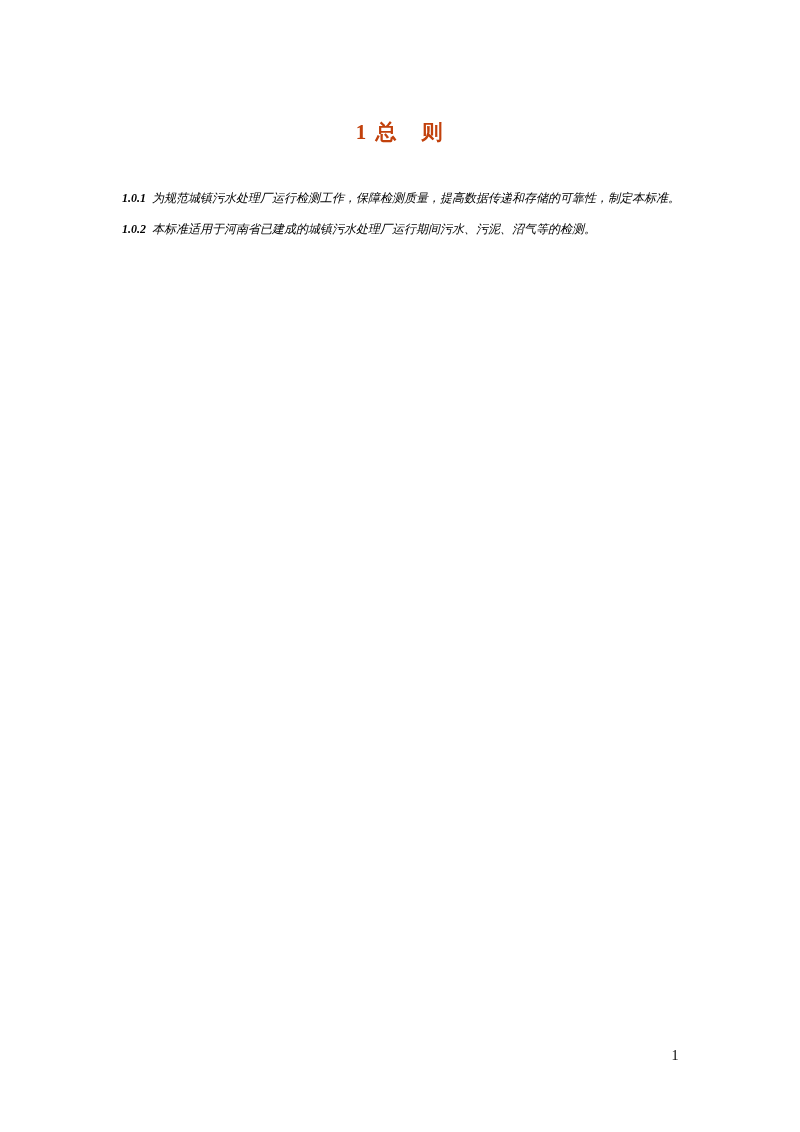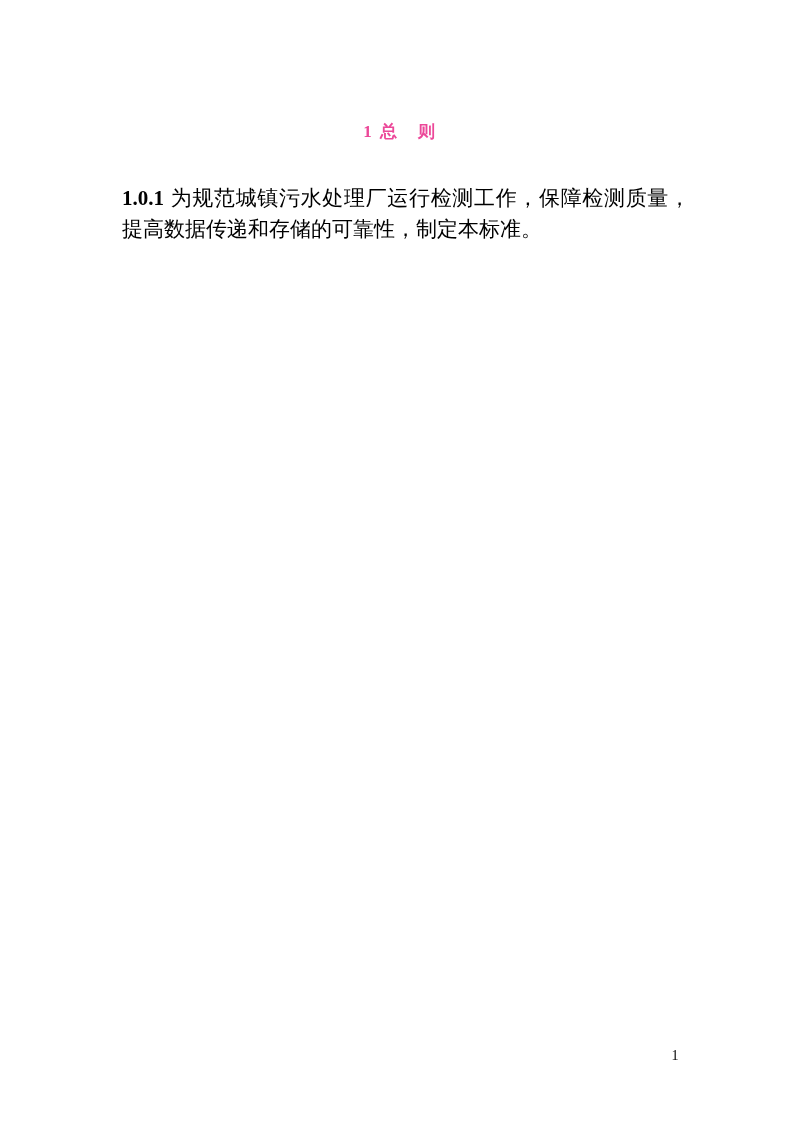--- a/index.html
+++ b/index.html
@@ -18,11 +18,11 @@
   .doc-title {
     margin-top: 117px;
     text-align: center;
-    font-size: 17px;
+    font-size: 21px;
     line-height: 30px;
     font-weight: bold;
     letter-spacing: 2px;
-    color: #ec4899;
+    color: #c2410c;
   }
   .content {
     margin: 36px 110px 0 122px;

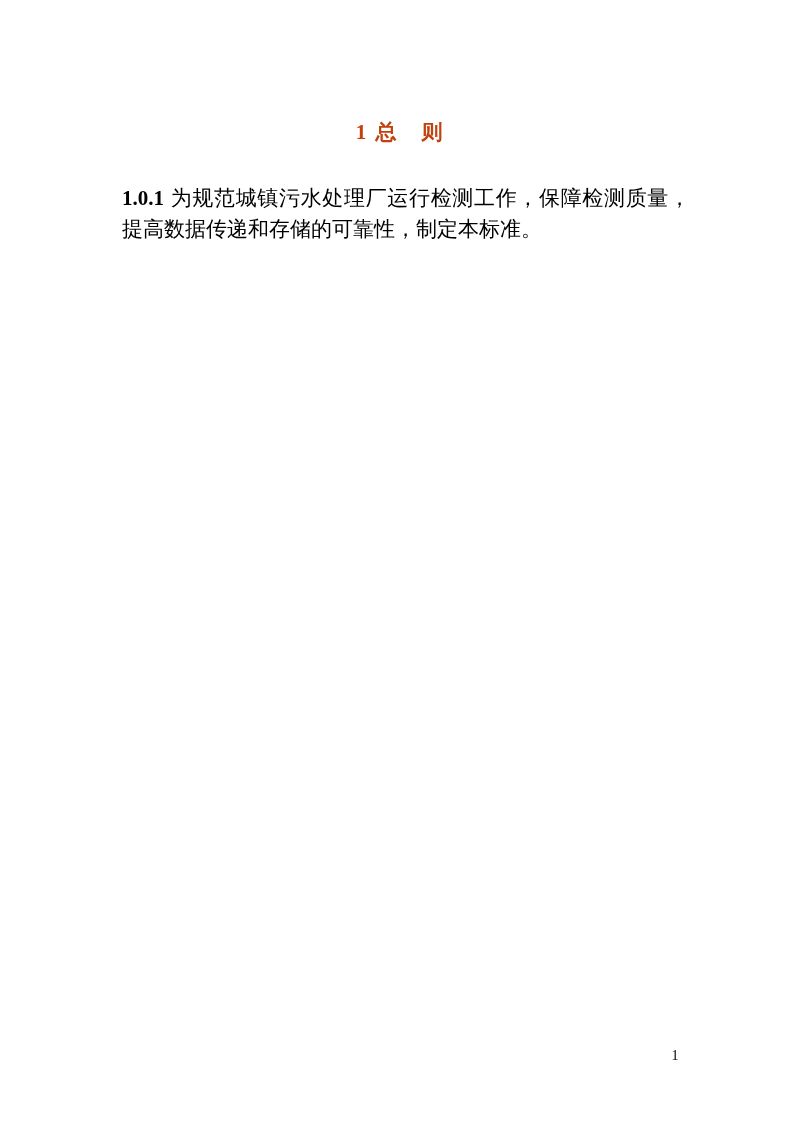--- a/index.html
+++ b/index.html
@@ -26,11 +26,12 @@
   }
   .content {
     margin: 36px 110px 0 122px;
-    font-size: 21px;
+    font-size: 12px;
     line-height: 30.5px;
     text-align: justify;
     text-justify: inter-ideograph;
     color: #000000;
+    font-style: italic;
   }
   .clause {
     text-align: justify;

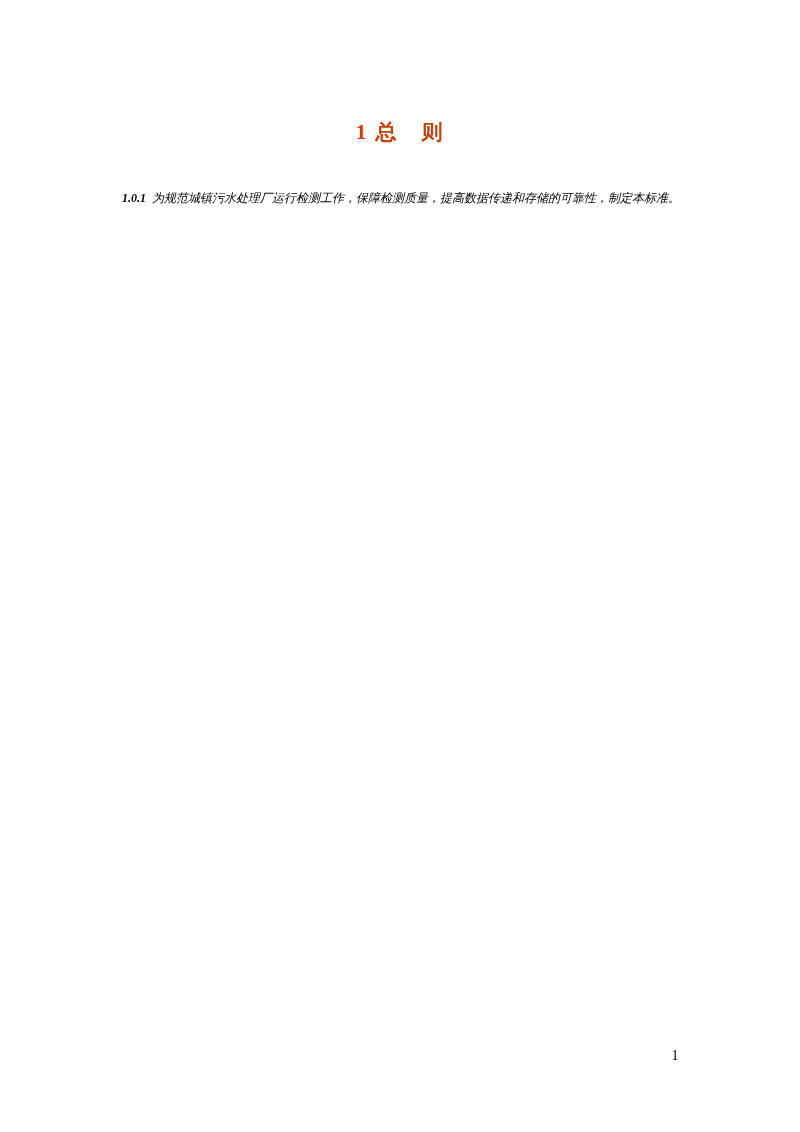--- a/index.html
+++ b/index.html
@@ -63,6 +63,7 @@
 
     <p class="clause"><span class="clause-number">1.0.1</span><span>为规范城镇污水处理厂运行检测工作，保障检测质量，提高数据传递和存储的可靠性，制定本标准。</span></p>
 
+    <p class="clause"><span class="clause-number">1.0.2</span><span>本标准适用于河南省已建成的城镇污水处理厂运行期间污水、污泥、沼气等的检测。</span></p>
 
 
   </div>

